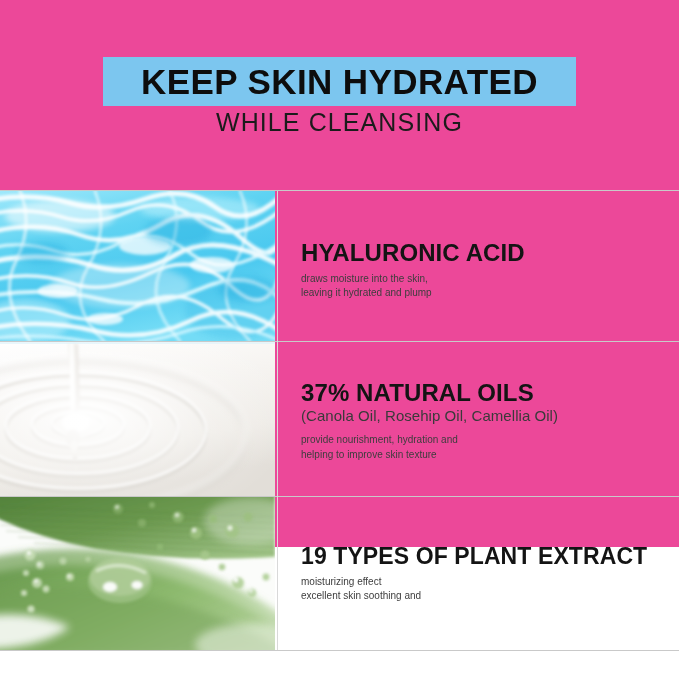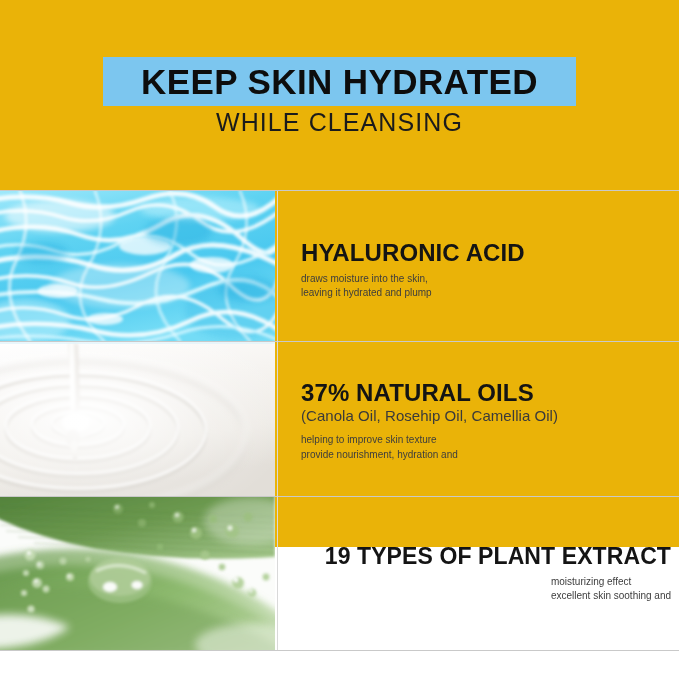--- a/index.html
+++ b/index.html
@@ -20,7 +20,7 @@
     width: 679px;
     height: 547px;
     position: relative;
-    background: #eab308;
+    background: #ec4899;
   }
 
   

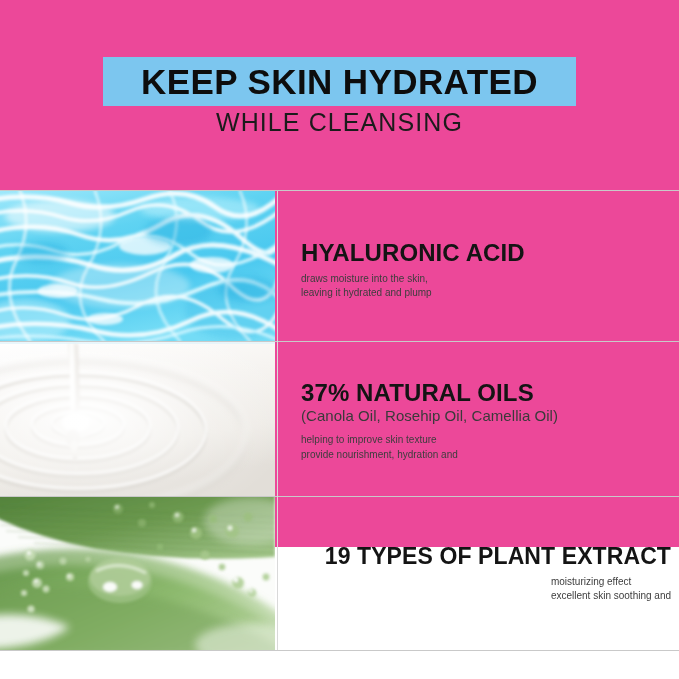--- a/index.html
+++ b/index.html
@@ -297,8 +297,8 @@
       <div class="headline">37% NATURAL OILS</div>
       <div class="subline">(Canola Oil, Rosehip Oil, Camellia Oil)</div>
       <div class="body-text">
+        <span>provide nourishment, hydration and</span>
         <span>helping to improve skin texture</span>
-        <span>provide nourishment, hydration and</span>
       </div>
     </div>
   </div>

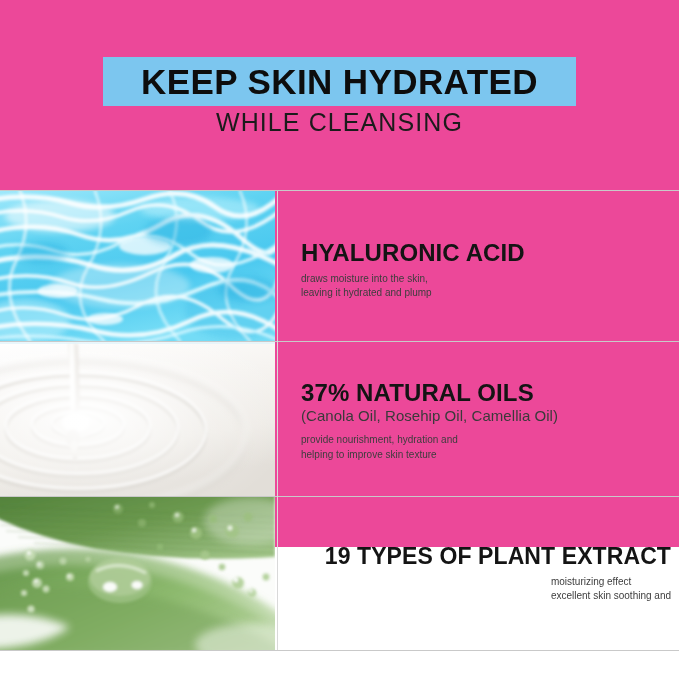--- a/index.html
+++ b/index.html
@@ -117,7 +117,7 @@
   }
   .copy.row1-copy { padding-top: 4px; }
   .copy.row2-copy { padding-top: 2px; }
-  .copy.row3-copy { padding-top: 0px; align-items: flex-end; }
+  .copy.row3-copy { padding-top: 0px; }
 
   .headline {
     font-size: 24px;

